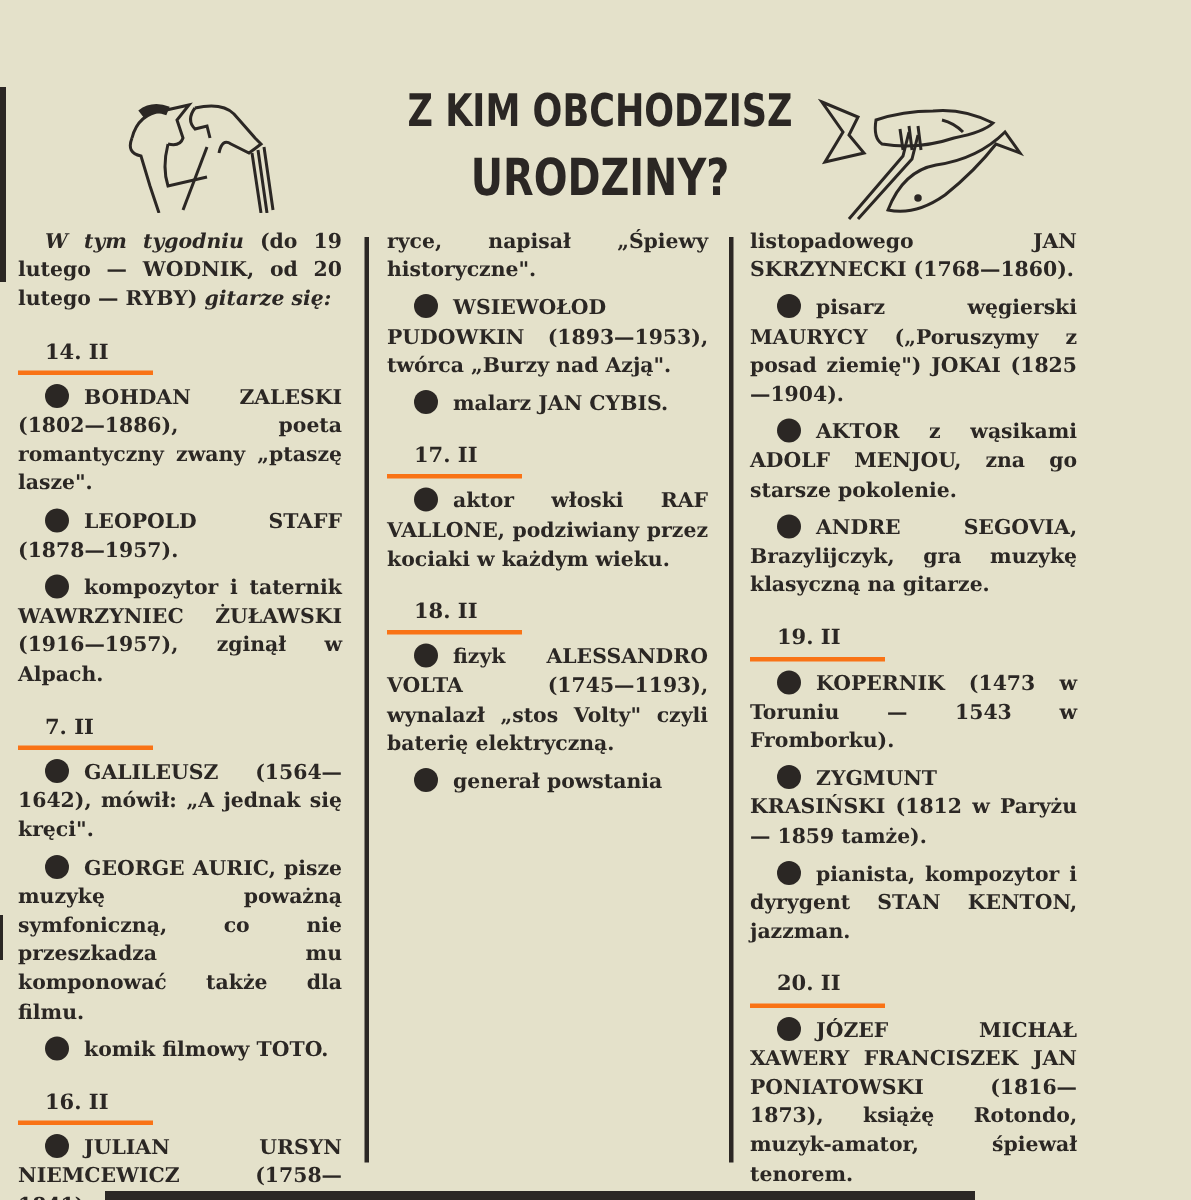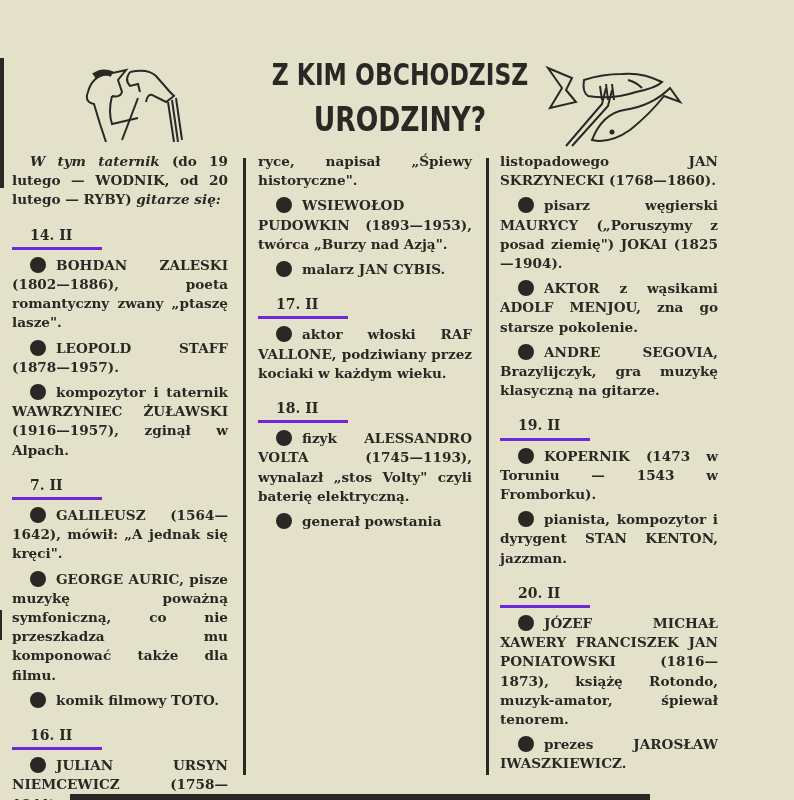--- a/index.html
+++ b/index.html
@@ -89,7 +89,7 @@
 
 <div class="col col1">
   <p class="intro">
-    <span style="display:inline-block;width:18px"></span><em>W tym taternik</em><span> (do 19 lutego — WODNIK, od 20 lutego — RYBY) </span><em>gitarze się:</em>
+    <span style="display:inline-block;width:18px"></span><em>W tym tygodniu</em><span> (do 19 lutego — WODNIK, od 20 lutego — RYBY) </span><em>gitarze się:</em>
   </p>
 
   <div class="date-head">14. II</div>

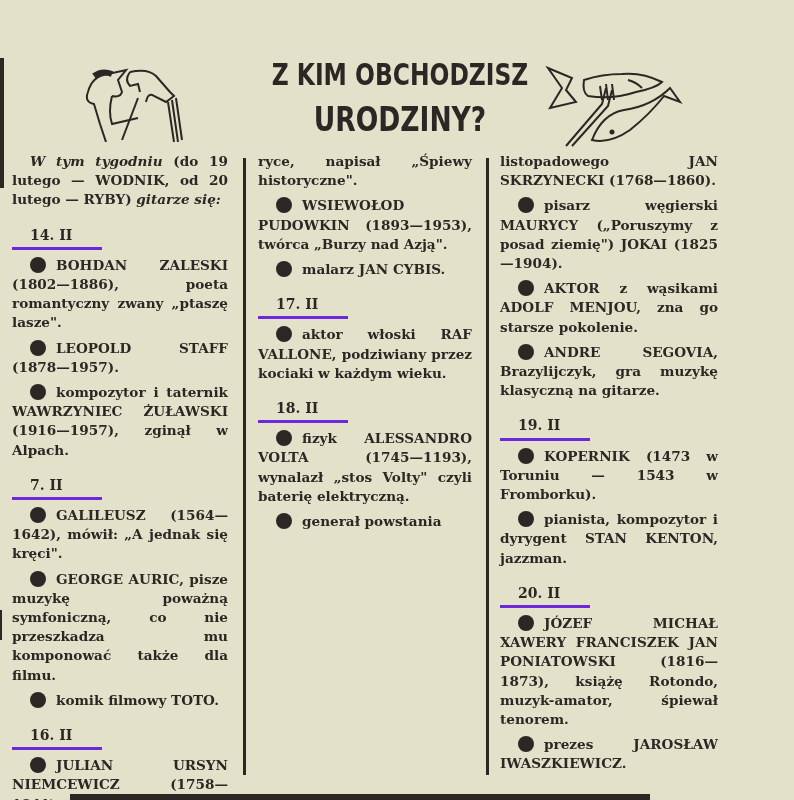--- a/index.html
+++ b/index.html
@@ -45,7 +45,7 @@
     .date-head {
       display: inline-block; font-weight: bold; font-size: 14px;
       padding: 0 2px 2px 18px; margin: 10px 0 6px 0;
-      border-bottom: 3px solid #6d28d9; width: 70px;
+      border-bottom: 3px solid #f97316; width: 70px;
     }
     .bullet {
       display: inline-block; width: 16px; height: 16px; border-radius: 50%;

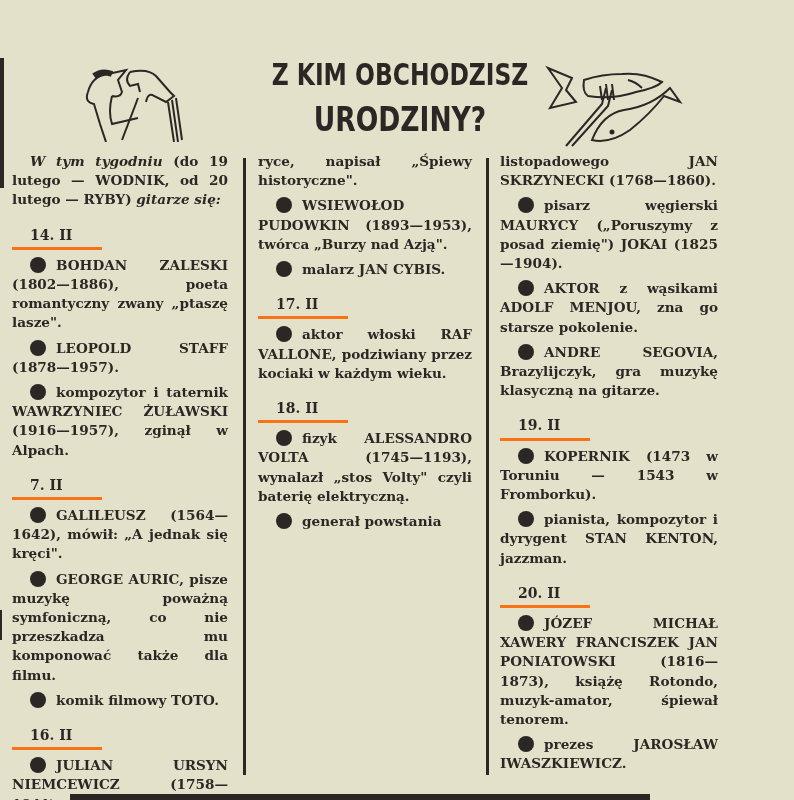--- a/index.html
+++ b/index.html
@@ -127,6 +127,7 @@
 
   <div class="date-head">19. II</div>
   <p class="entry"><span class="bullet"></span><span>KOPERNIK (1473 w Toruniu — 1543 w Fromborku).</span></p>
+  <p class="entry"><span class="bullet"></span><span>ZYGMUNT KRASIŃSKI (1812 w Paryżu — 1859 tamże).</span></p>
   <p class="entry"><span class="bullet"></span><span>pianista, kompozytor i dyrygent STAN KENTON, jazzman.</span></p>
 
   <div class="date-head">20. II</div>

